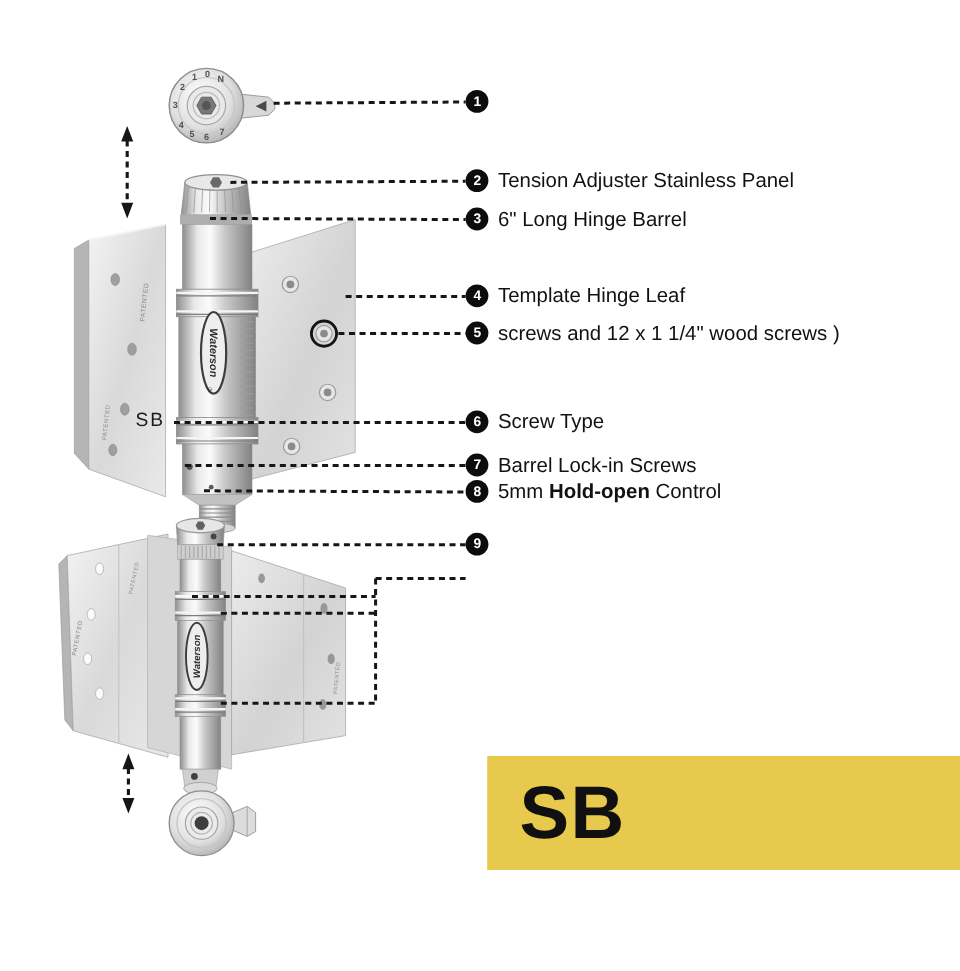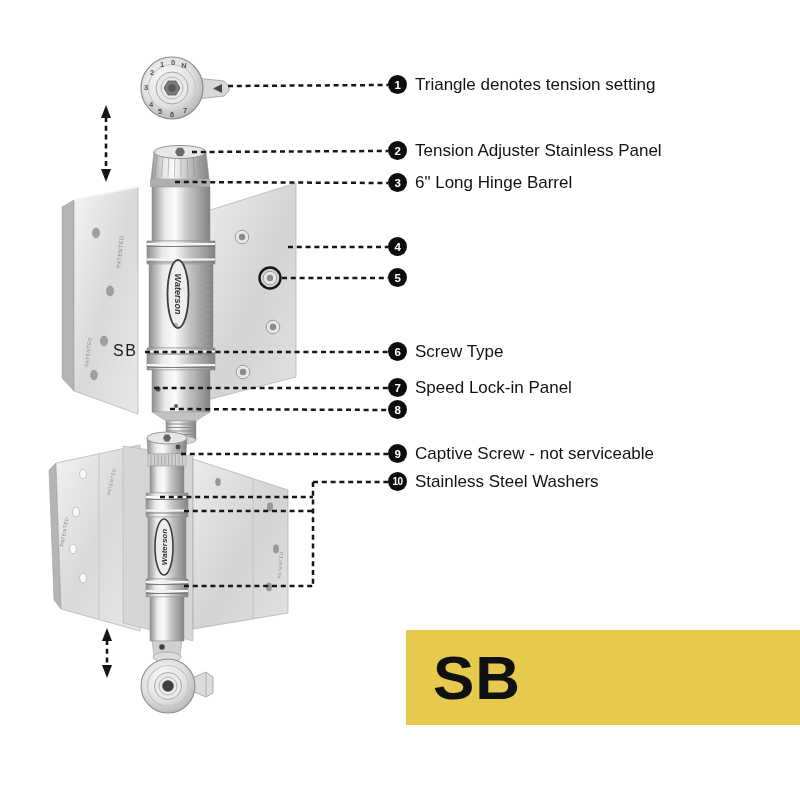--- a/index.html
+++ b/index.html
@@ -239,9 +239,6 @@
 
   <div class="callout" style="left:388px;top:74px">
     <span class="badge">1</span>
-    <div class="lines">
-        <div>Triangle denotes tension setting</div>
-      </div>
   </div>
 
   <div class="callout" style="left:388px;top:140px">

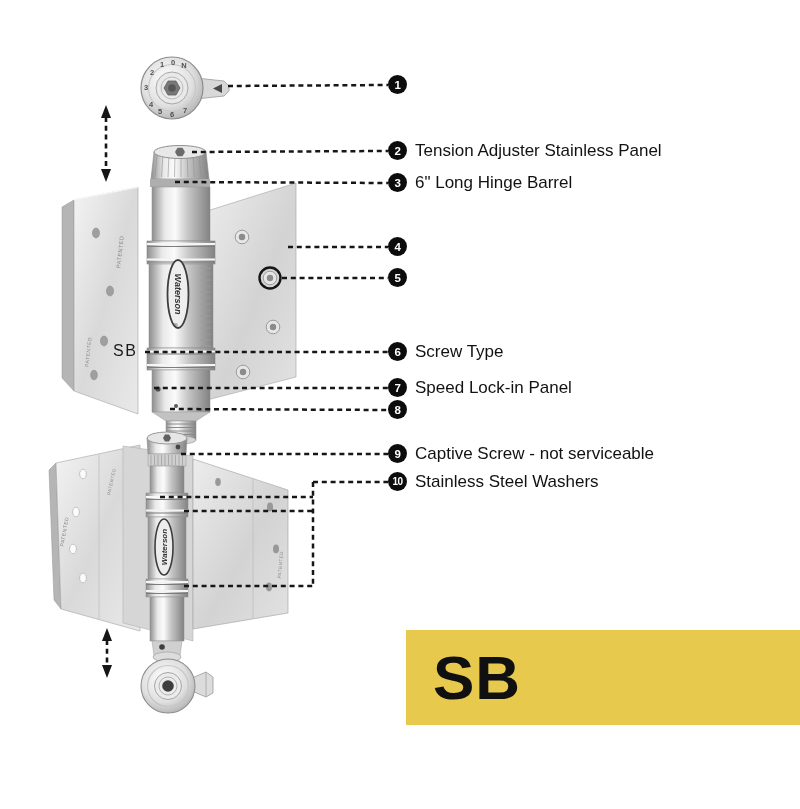--- a/index.html
+++ b/index.html
@@ -257,6 +257,9 @@
 
   <div class="callout" style="left:388px;top:236px">
     <span class="badge">4</span>
+    <div class="lines">
+        <div>Template Hinge Leaf</div>
+      </div>
   </div>
 
   <div class="callout" style="left:388px;top:267px">

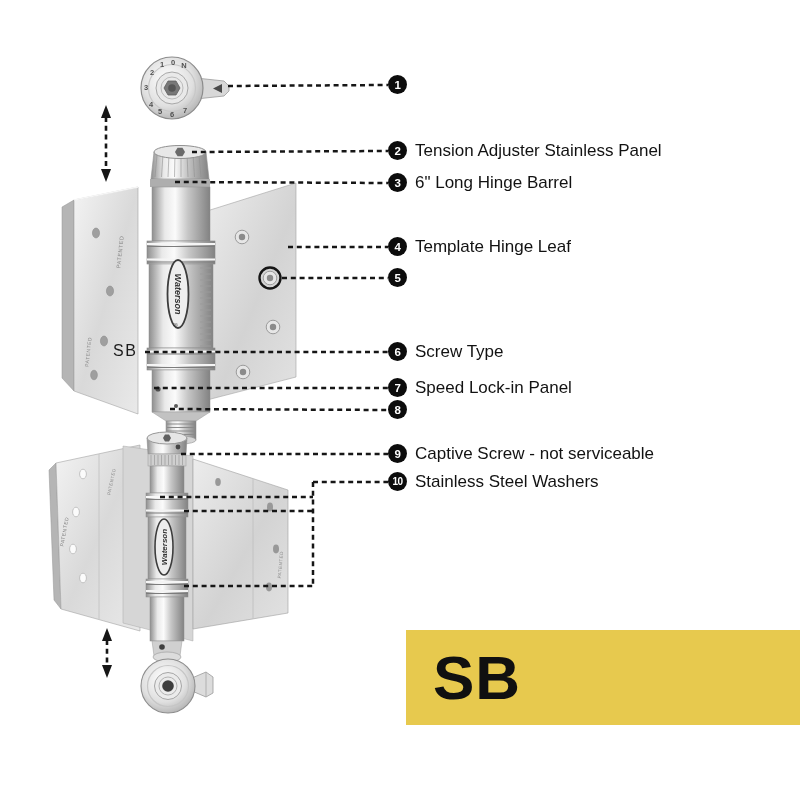--- a/index.html
+++ b/index.html
@@ -265,6 +265,7 @@
   <div class="callout" style="left:388px;top:267px">
     <span class="badge">5</span>
     <div class="lines">
+      <div>screws and 12 x 1 1/4" wood screws )</div>
     </div>
   </div>
 

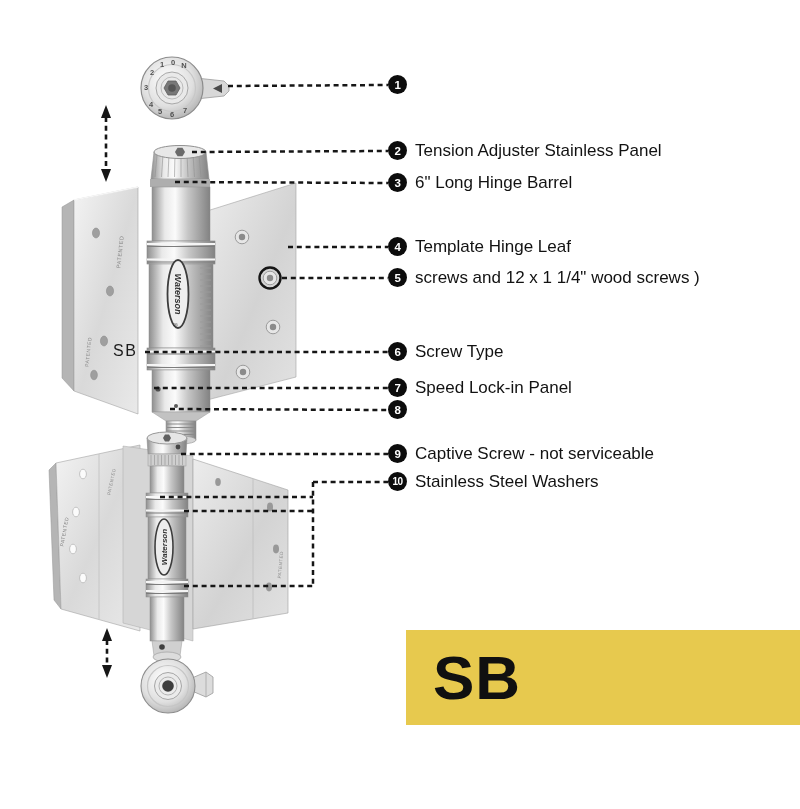--- a/index.html
+++ b/index.html
@@ -279,7 +279,7 @@
   <div class="callout" style="left:388px;top:377px">
     <span class="badge">7</span>
     <div class="lines">
-        <div>Speed Lock-in Panel</div>
+        <div>Barrel Lock-in Screws</div>
       </div>
   </div>
 

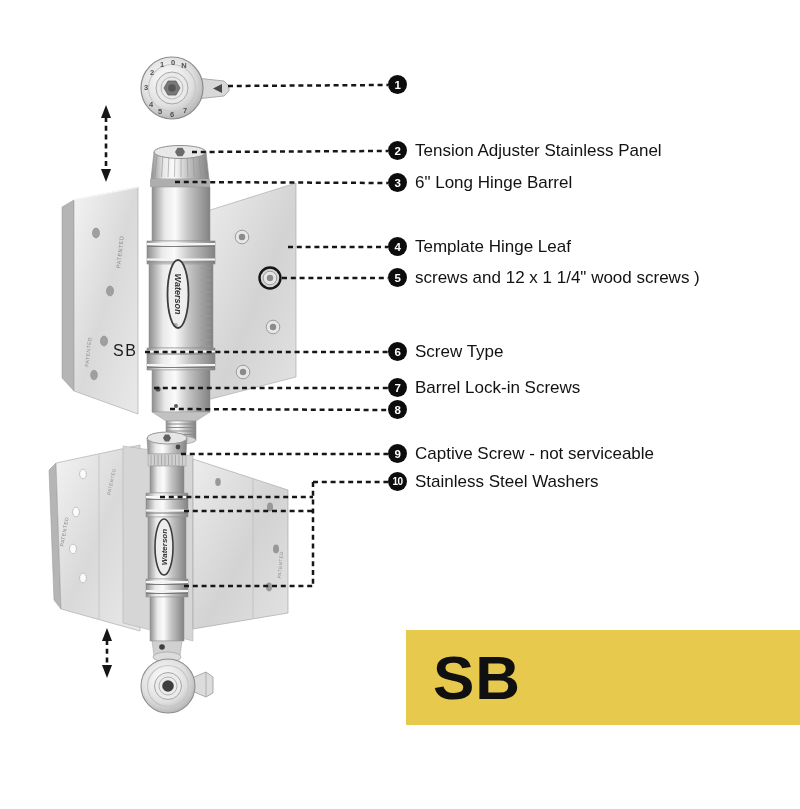--- a/index.html
+++ b/index.html
@@ -285,6 +285,9 @@
 
   <div class="callout" style="left:388px;top:399px">
     <span class="badge">8</span>
+    <div class="lines">
+        <div><span>5mm </span><b>Hold-open</b><span> Control</span></div>
+      </div>
   </div>
 
   <div class="callout" style="left:388px;top:443px">

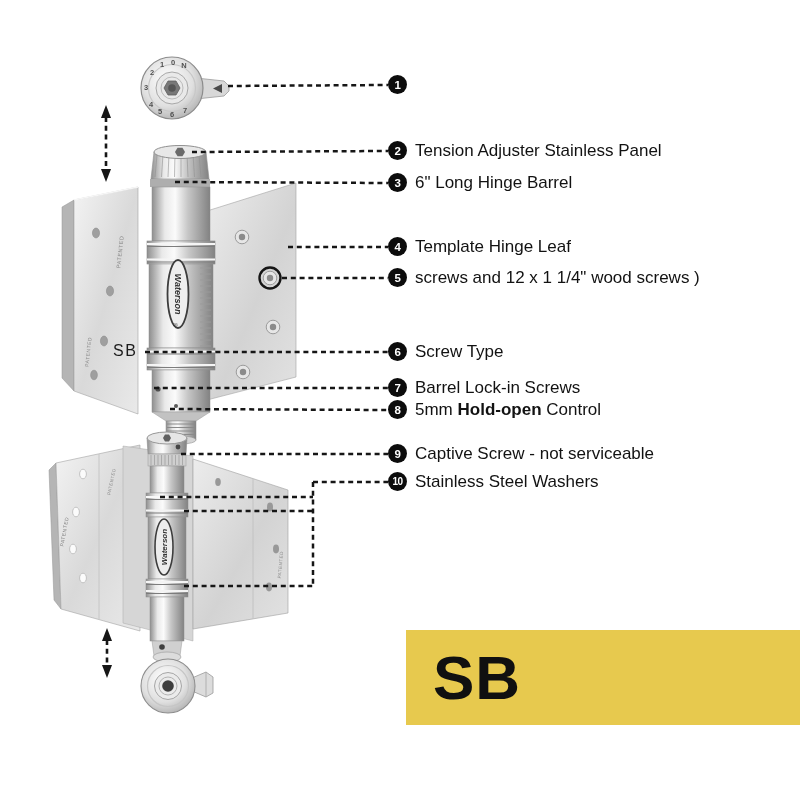--- a/index.html
+++ b/index.html
@@ -292,9 +292,6 @@
 
   <div class="callout" style="left:388px;top:443px">
     <span class="badge">9</span>
-    <div class="lines">
-        <div>Captive Screw - not serviceable</div>
-      </div>
   </div>
 
   <div class="callout" style="left:388px;top:471px">

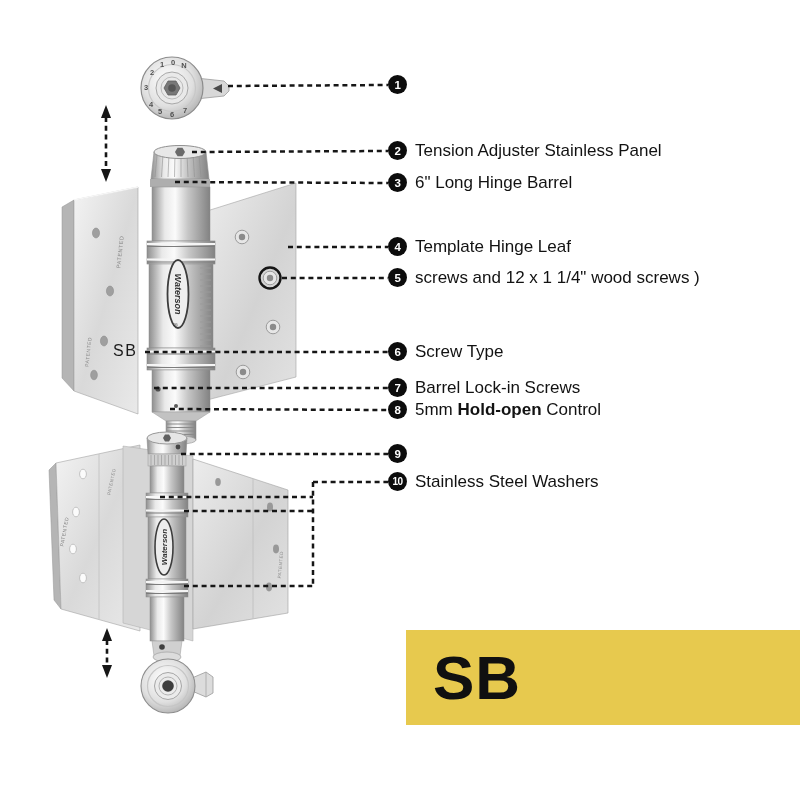--- a/index.html
+++ b/index.html
@@ -294,12 +294,6 @@
     <span class="badge">9</span>
   </div>
 
-  <div class="callout" style="left:388px;top:471px">
-    <span class="badge" style="font-size:10px">10</span>
-    <div class="lines">
-        <div>Stainless Steel Washers</div>
-      </div>
-  </div>
 
   <div class="type-panel">
     <span>SB</span>

